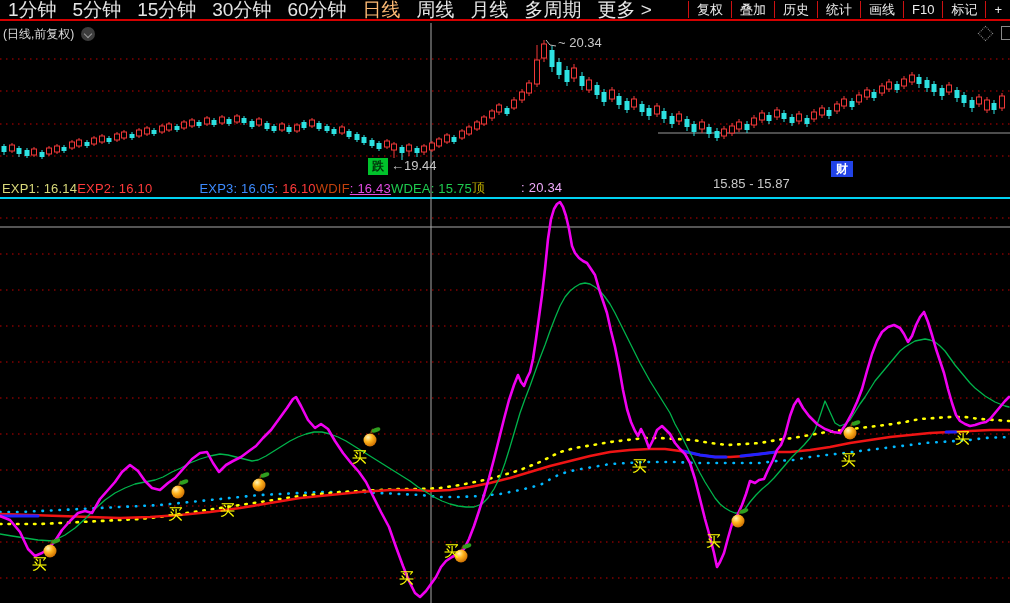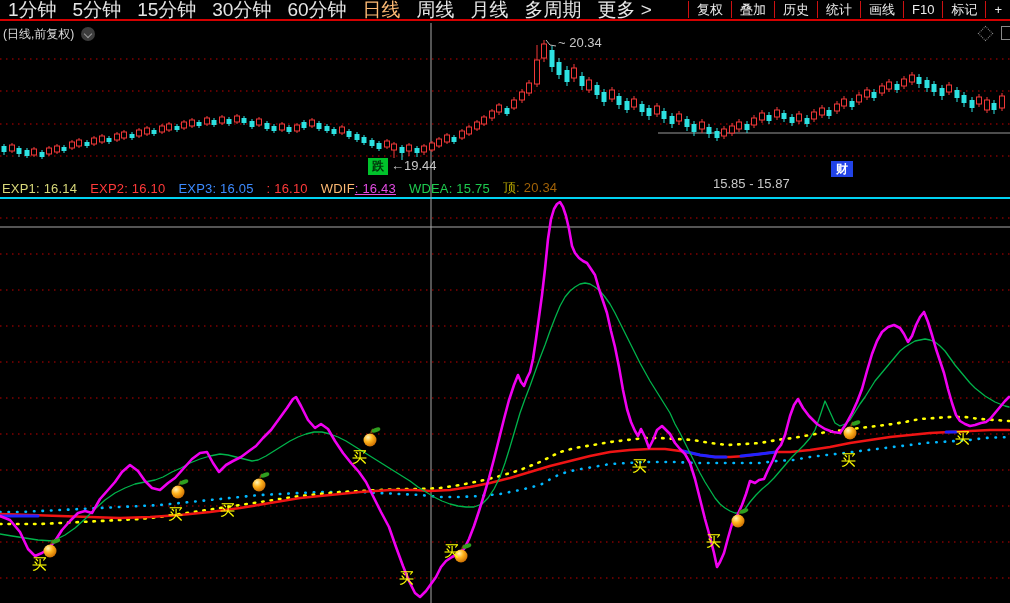--- a/index.html
+++ b/index.html
@@ -54,7 +54,7 @@
   
   .ind-row {
     position:absolute; left:2px; top:180px; height:16px; z-index:20;
-    display:flex; align-items:center; gap:13px; font-size:13px; white-space:nowrap;
+    display:flex; align-items:center; font-size:13px; white-space:nowrap;
   }
   .ind-item span { letter-spacing:0.2px; }
   

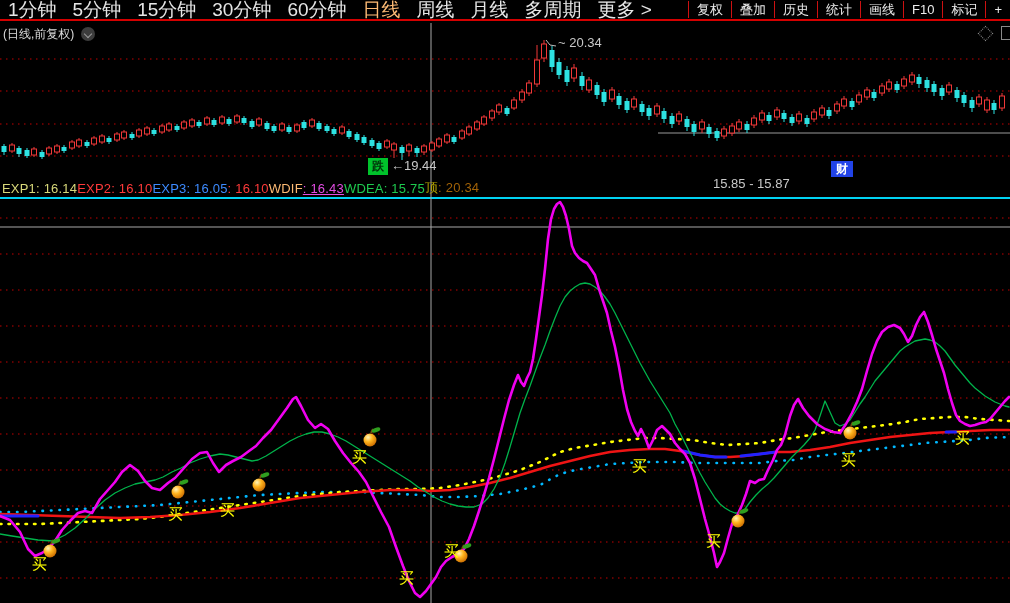--- a/index.html
+++ b/index.html
@@ -437,7 +437,7 @@
 <div class="ind-row" id="ind-row">
     <span class="ind-item"><span style="color: rgb(216, 216, 122);">EXP1</span><span style="color: rgb(216, 216, 122);">: 16.14</span></span>
     <span class="ind-item"><span style="color: rgb(255, 58, 58);">EXP2</span><span style="color: rgb(255, 58, 58);">: 16.10</span></span>
-    <span class="ind-item"><span style="color: rgb(61, 139, 255);">EXP3</span><span style="color: rgb(61, 139, 255);">: 16.05</span></span>
+    <span class="ind-item"><span style="color: rgb(61, 139, 255); margin-left: 47px;">EXP3</span><span style="color: rgb(61, 139, 255);">: 16.05</span></span>
     <span class="ind-item"><span style="color: rgb(255, 58, 58);"></span><span style="color: rgb(255, 58, 58);">: 16.10</span></span>
     <span class="ind-item"><span style="color: #fdba74;">WDIF</span><span style="color: rgb(228, 76, 228); text-decoration: underline;">: 16.43</span></span>
     <span class="ind-item"><span style="color: rgb(30, 203, 79);">WDEA</span><span style="color: rgb(30, 203, 79);">: 15.75</span></span>

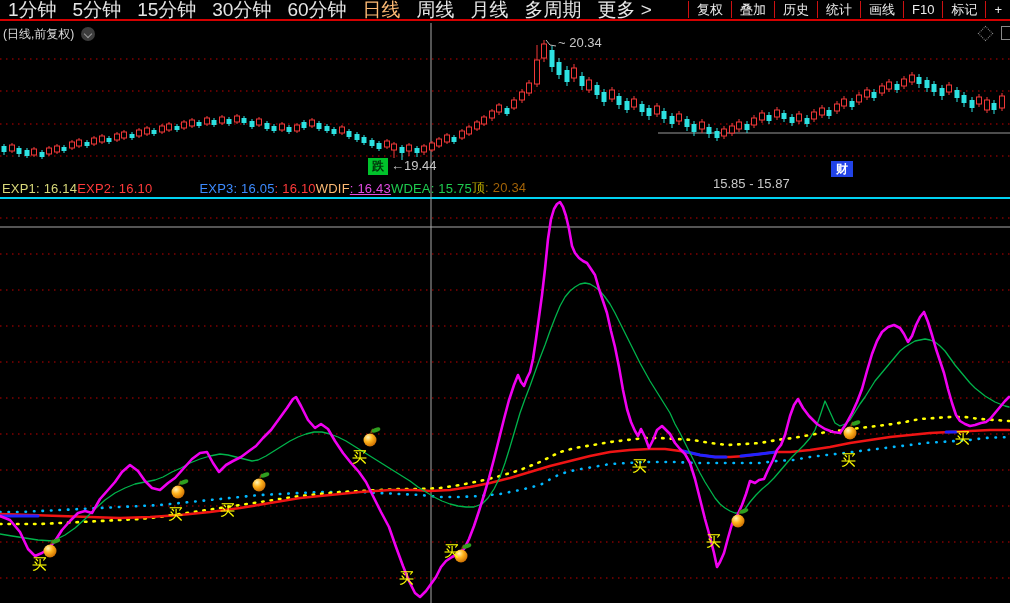--- a/index.html
+++ b/index.html
@@ -439,7 +439,7 @@
     <span class="ind-item"><span style="color: rgb(255, 58, 58);">EXP2</span><span style="color: rgb(255, 58, 58);">: 16.10</span></span>
     <span class="ind-item"><span style="color: rgb(61, 139, 255); margin-left: 47px;">EXP3</span><span style="color: rgb(61, 139, 255);">: 16.05</span></span>
     <span class="ind-item"><span style="color: rgb(255, 58, 58);"></span><span style="color: rgb(255, 58, 58);">: 16.10</span></span>
-    <span class="ind-item"><span style="color: #fdba74;">WDIF</span><span style="color: rgb(228, 76, 228); text-decoration: underline;">: 16.43</span></span>
+    <span class="ind-item"><span style="color: #c2410c;">WDIF</span><span style="color: rgb(228, 76, 228); text-decoration: underline;">: 16.43</span></span>
     <span class="ind-item"><span style="color: rgb(30, 203, 79);">WDEA</span><span style="color: rgb(30, 203, 79);">: 15.75</span></span>
     <span class="ind-item"><span style="color: rgb(185, 168, 0);">顶</span><span style="color: #a16207;">: 20.34</span></span>
   </div>

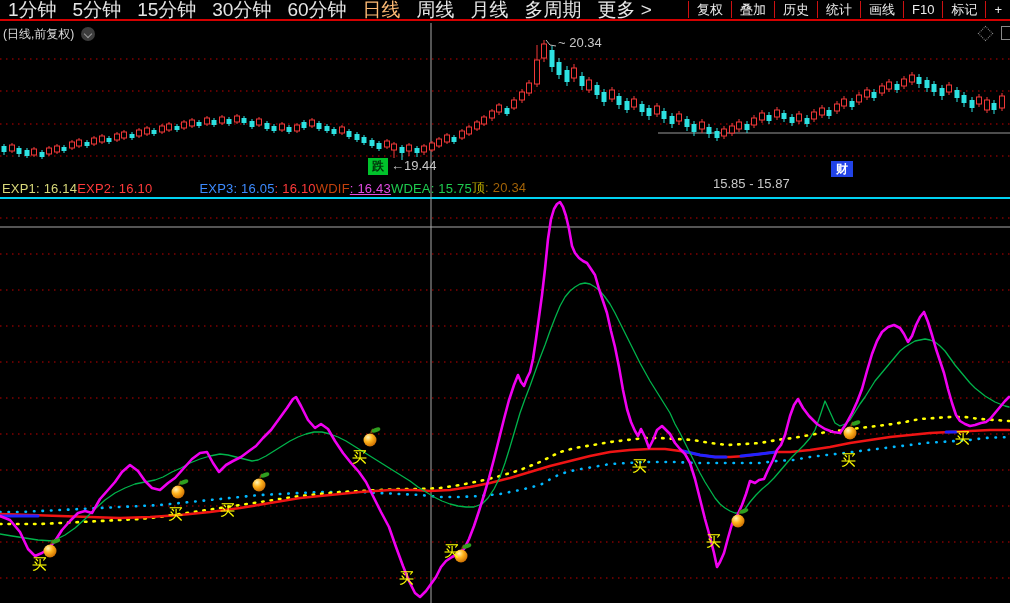--- a/index.html
+++ b/index.html
@@ -441,7 +441,7 @@
     <span class="ind-item"><span style="color: rgb(255, 58, 58);"></span><span style="color: rgb(255, 58, 58);">: 16.10</span></span>
     <span class="ind-item"><span style="color: #c2410c;">WDIF</span><span style="color: rgb(228, 76, 228); text-decoration: underline;">: 16.43</span></span>
     <span class="ind-item"><span style="color: rgb(30, 203, 79);">WDEA</span><span style="color: rgb(30, 203, 79);">: 15.75</span></span>
-    <span class="ind-item"><span style="color: rgb(185, 168, 0);">顶</span><span style="color: #a16207;">: 20.34</span></span>
+    <span class="ind-item"><span style="color: rgb(185, 168, 0);">顶</span><span style="color: #f0abfc; padding-left: 36px;">: 20.34</span></span>
   </div>
 
 <div id="buy-overlay">

